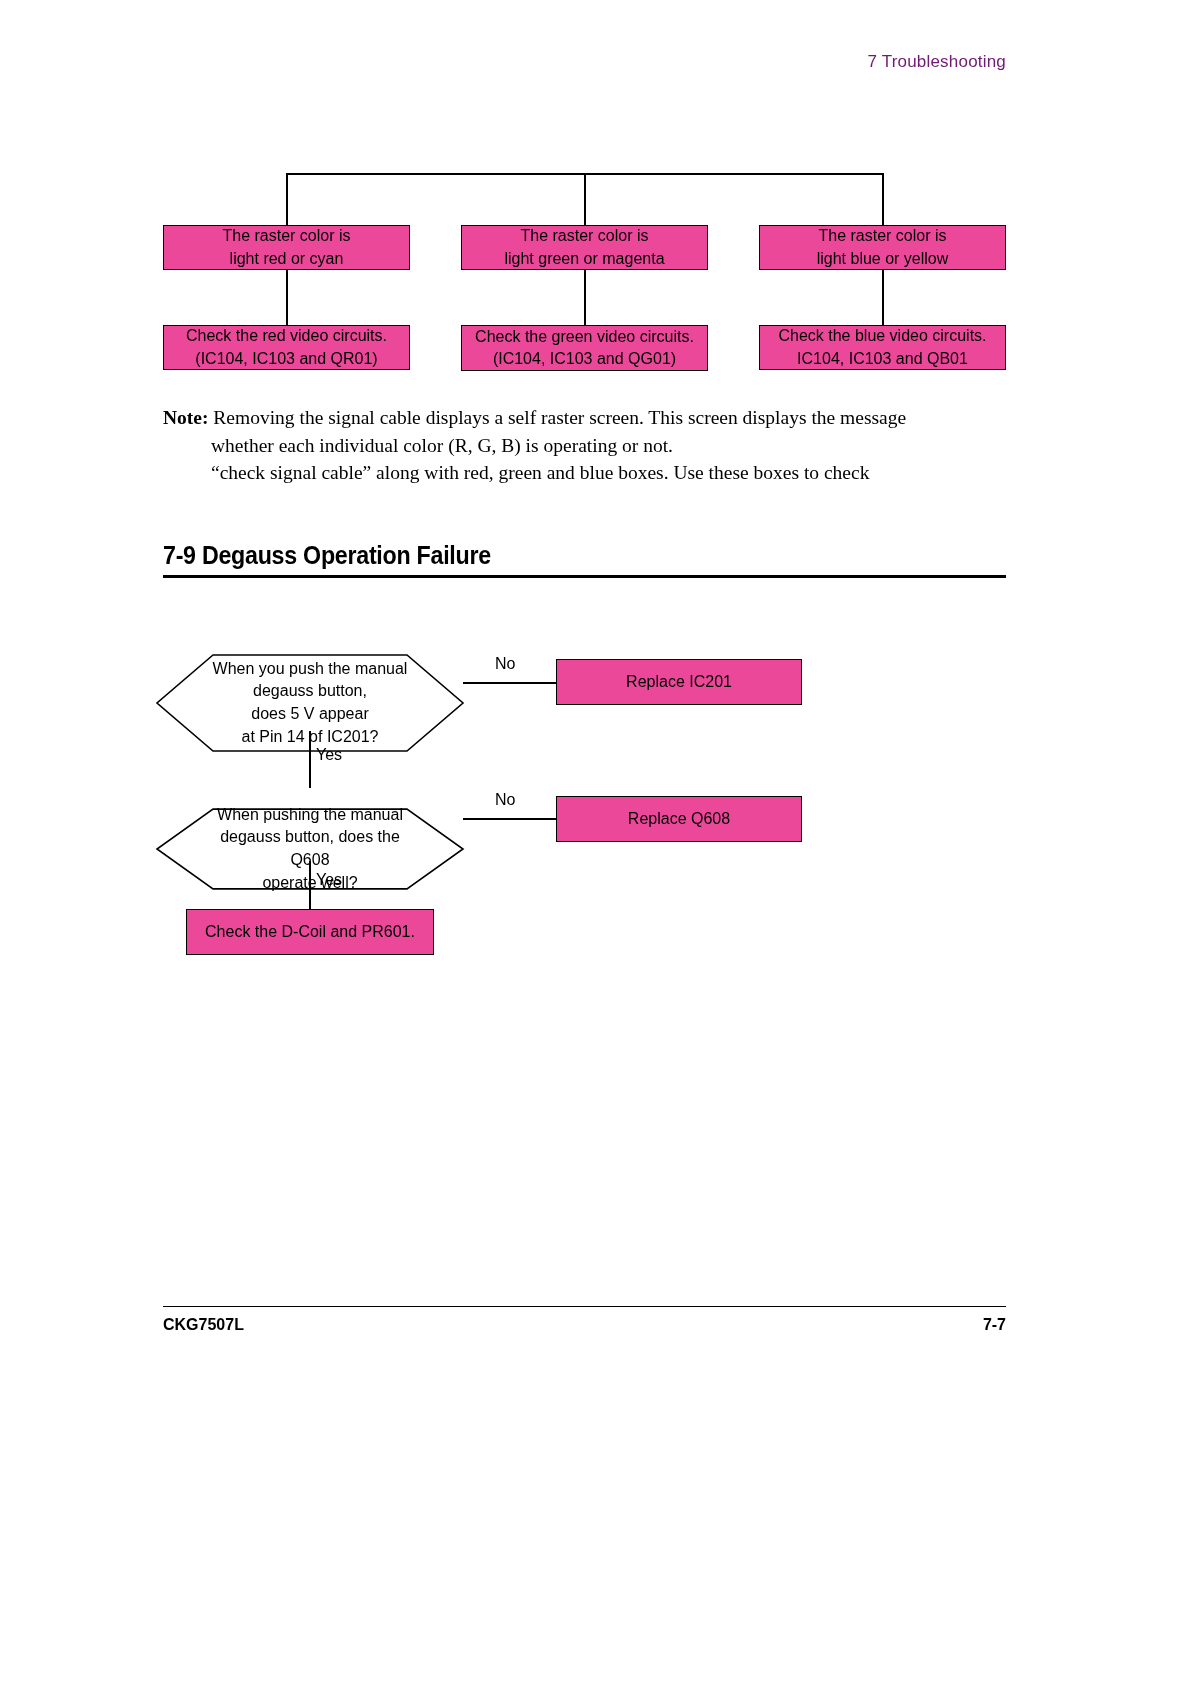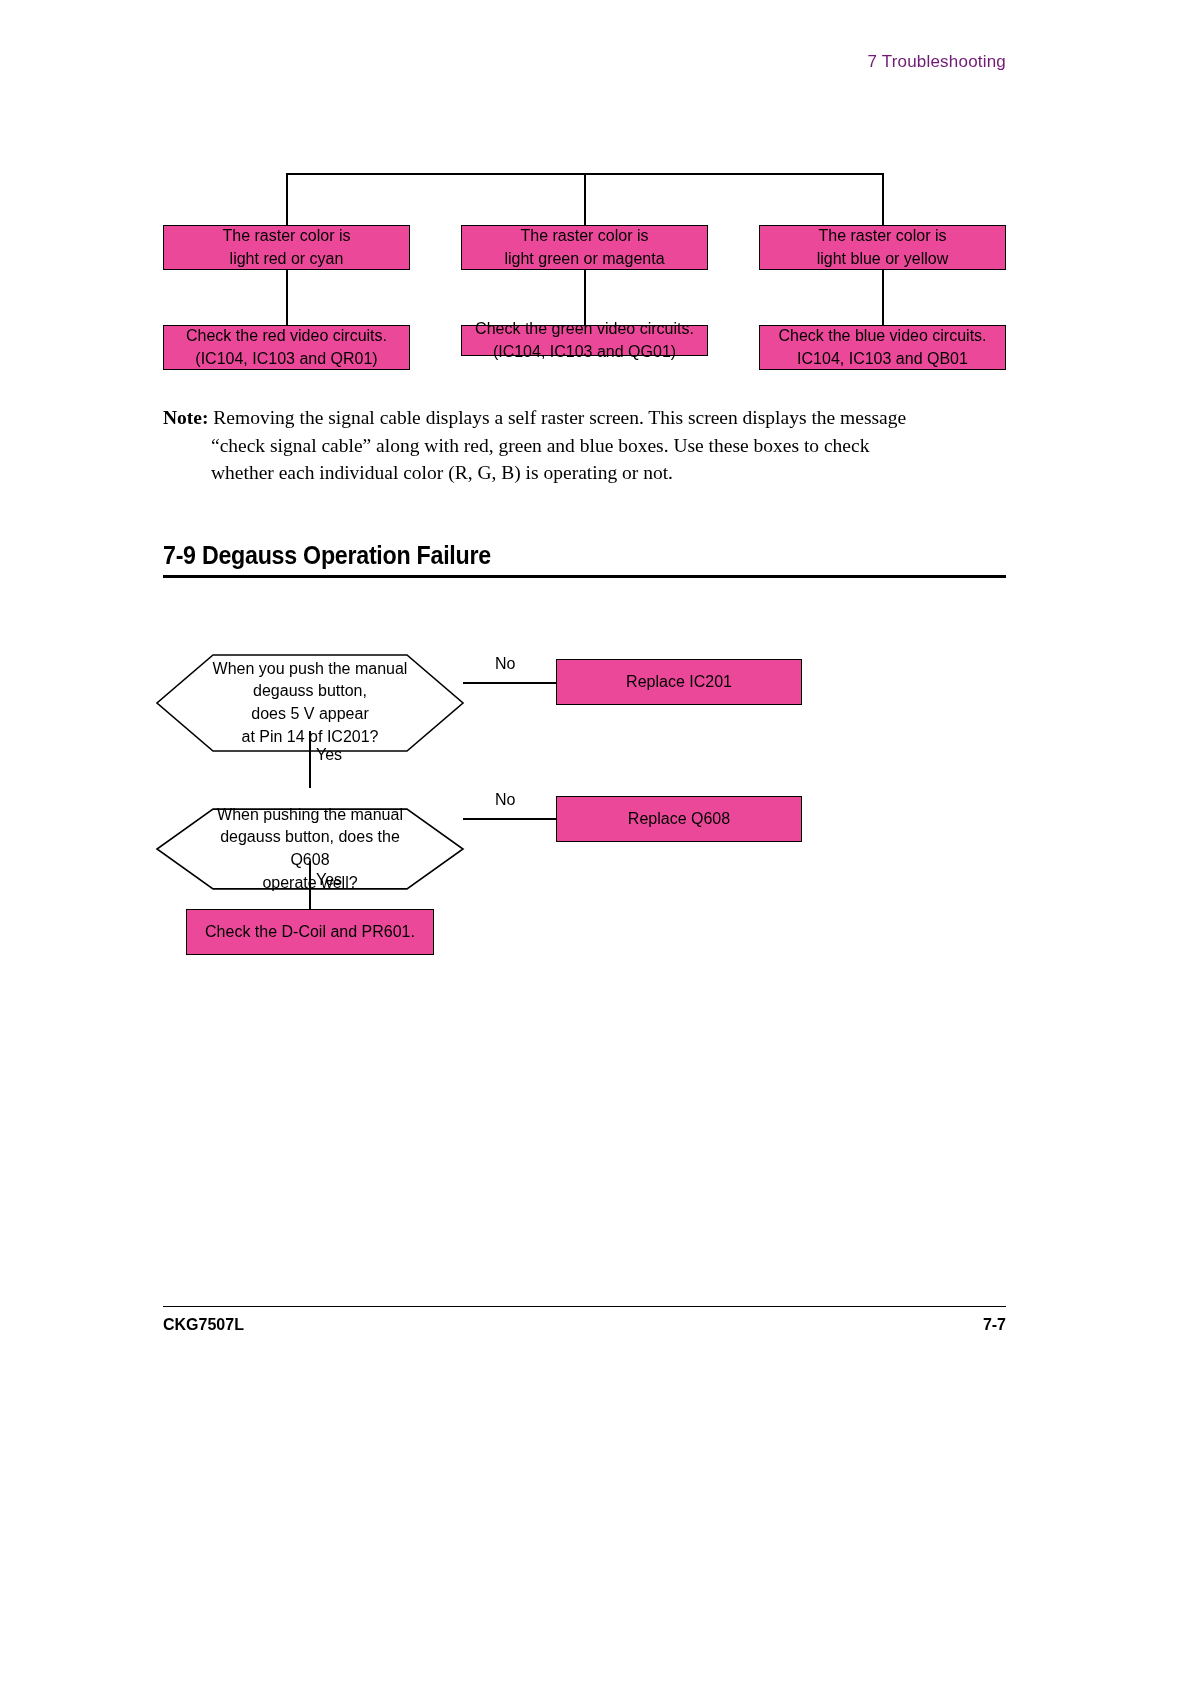--- a/index.html
+++ b/index.html
@@ -196,7 +196,7 @@
     <span>Check the red video circuits.</span>
     <span class="l2">(IC104, IC103 and QR01)</span>
   </div>
-  <div class="fbox" style="left:461px; top:325px; width:247px; height:31px;">
+  <div class="fbox" style="left:461px; top:325px; width:247px; height:46px;">
     <span>Check the green video circuits.</span>
     <span class="l2">(IC104, IC103 and QG01)</span>
   </div>

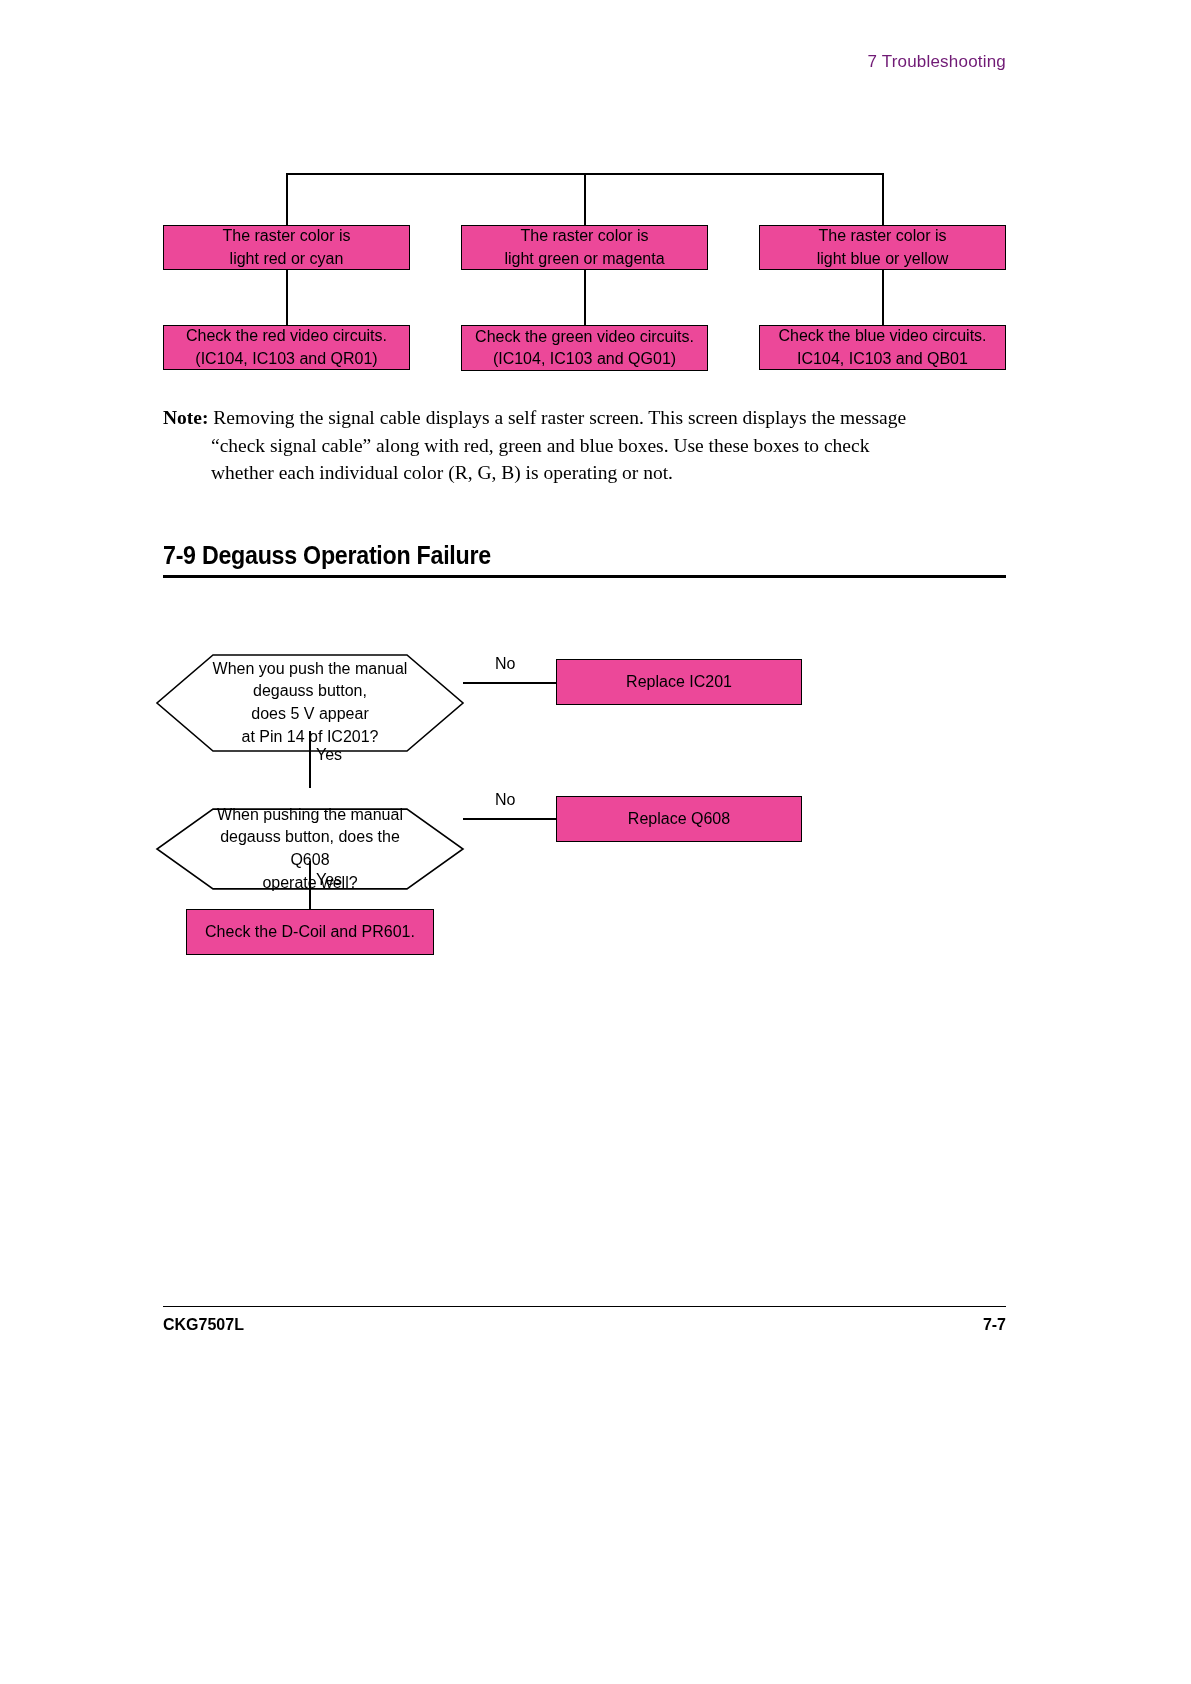--- a/index.html
+++ b/index.html
@@ -207,8 +207,8 @@
 
   <div class="note">
     <span class="nlabel">Note:</span><span class="nfirst">&nbsp;<span>Removing the signal cable displays a self raster screen. This screen displays the message</span></span>
+    <span class="nline">whether each individual color (R, G, B) is operating or not.</span>
     <span class="nline">“check signal cable” along with red, green and blue boxes. Use these boxes to check</span>
-    <span class="nline">whether each individual color (R, G, B) is operating or not.</span>
   </div>
 
   <div class="section-head" style="top:541px;">

